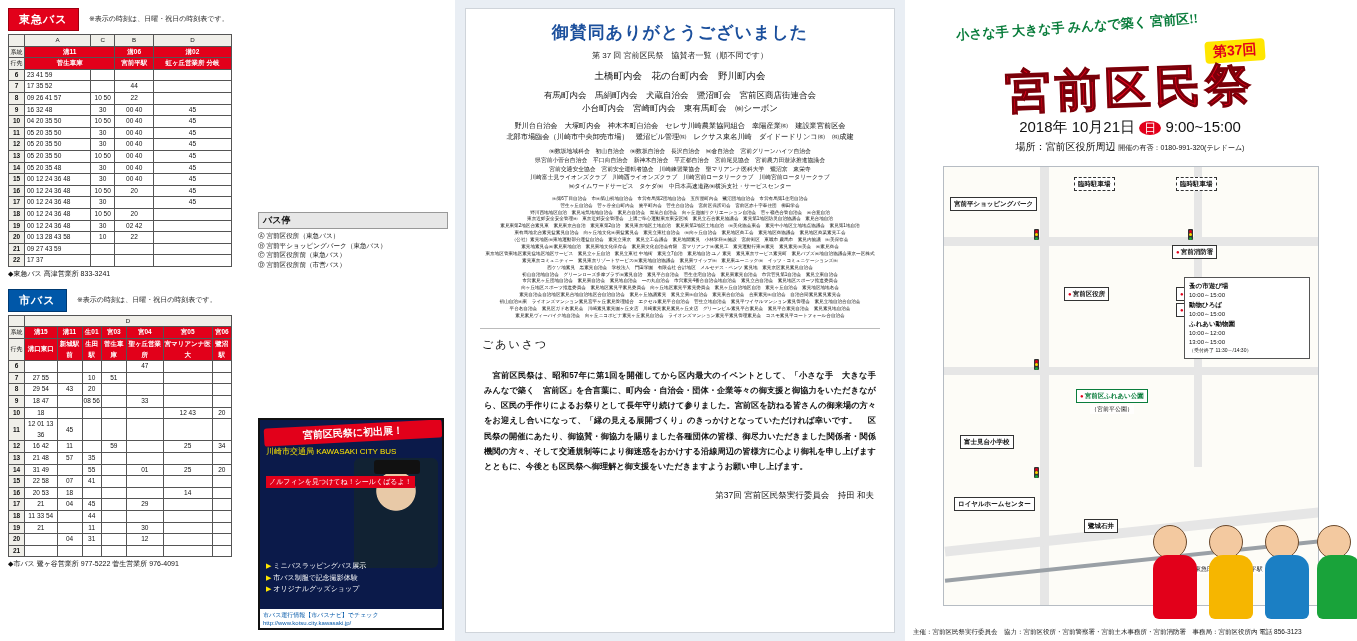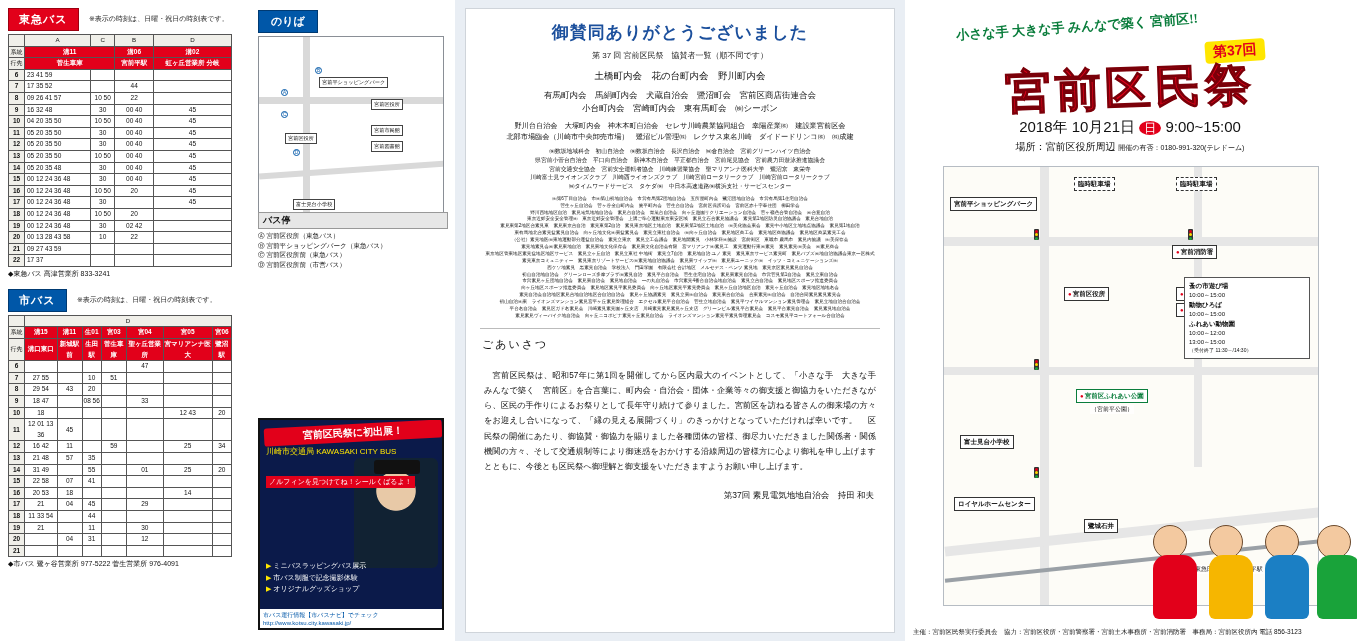--- a/index.html
+++ b/index.html
@@ -552,24 +552,6 @@
         <div class="bus-foot">◆市バス 鷺ヶ谷営業所 977-5222  菅生営業所 976-4091</div>
       </div>
 
-      <div class="noriba">
-        <span class="noriba-tag">のりば</span>
-        <div class="noriba-map">
-          <div class="rd" style="left:0;top:60px;width:186px;height:7px"></div>
-          <div class="rd" style="left:44px;top:0;width:7px;height:190px"></div>
-          <div class="rd" style="left:0;top:130px;width:186px;height:6px;transform:rotate(-4deg)"></div>
-          <div class="poi" style="left:60px;top:40px">宮前平ショッピングパーク</div>
-          <div class="poi" style="left:26px;top:96px">宮前区役所</div>
-          <div class="poi" style="left:112px;top:88px">宮前市民館</div>
-          <div class="poi" style="left:112px;top:104px">宮前図書館</div>
-          <div class="poi" style="left:112px;top:62px">宮前区役所</div>
-          <div class="poi" style="left:34px;top:162px">富士見台小学校</div>
-          <div class="stopmark" style="left:22px;top:52px">A</div>
-          <div class="stopmark" style="left:56px;top:30px">B</div>
-          <div class="stopmark" style="left:22px;top:74px">C</div>
-          <div class="stopmark" style="left:34px;top:112px">D</div>
-        </div>
-      </div>
 
       <div class="basutei">
         <h4>バス停</h4>

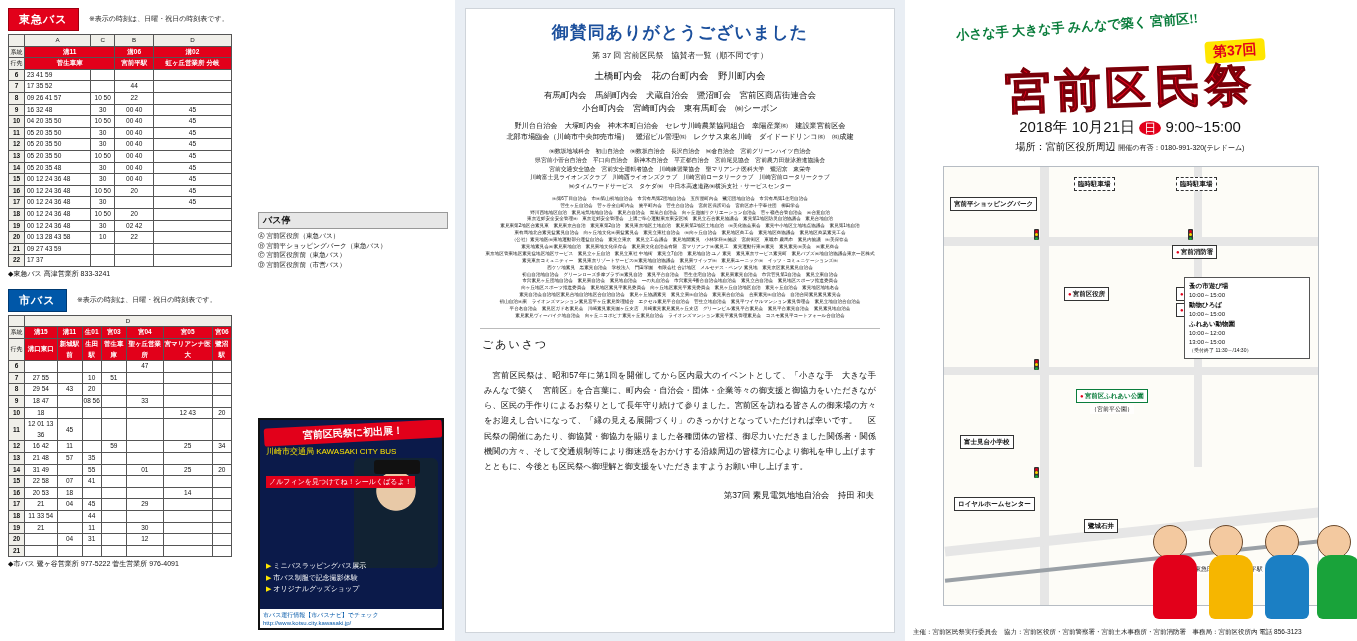--- a/index.html
+++ b/index.html
@@ -129,6 +129,7 @@
   .greet-b {
     font-size:8.2px; line-height:1.85; color:#111; margin:16px 18px;
     text-align:justify;
+    font-weight:bold;
   }
   .greet-sign { text-align:right; font-size:8.5px; margin:6px 20px 0 0; color:#111;}
 

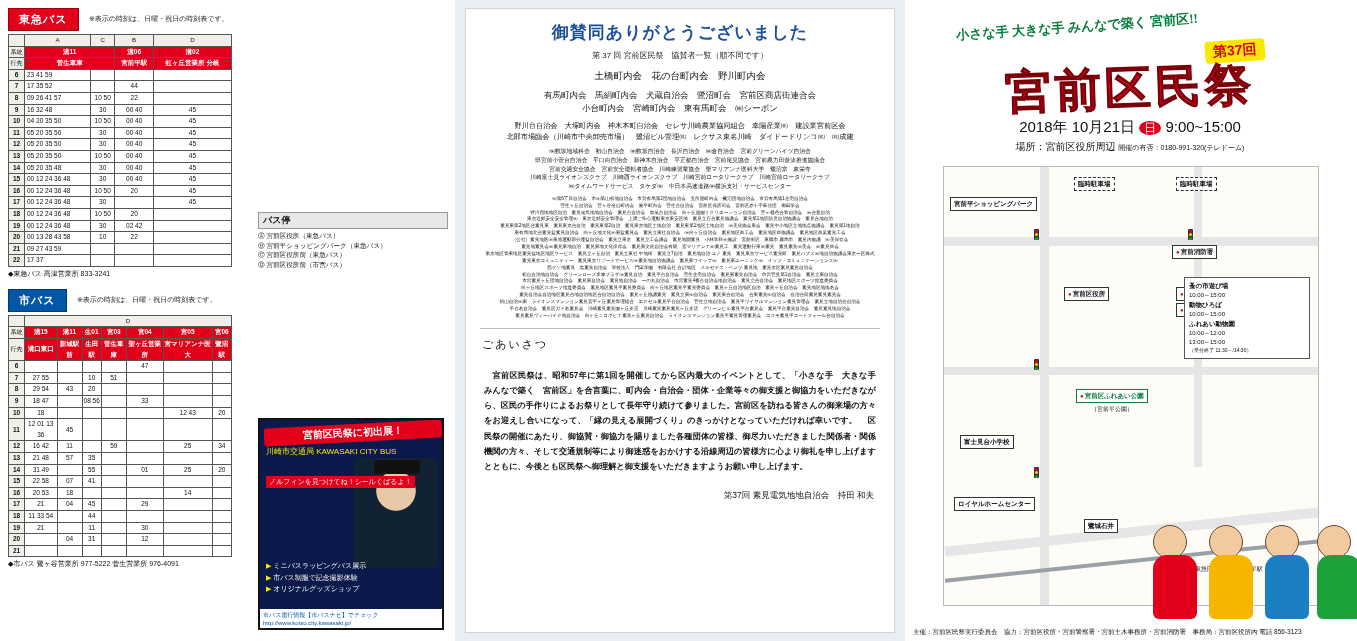--- a/index.html
+++ b/index.html
@@ -630,7 +630,7 @@
       <div class="greet-h">ごあいさつ</div>
       <div class="greet-b">　宮前区民祭は、昭和57年に第1回を開催してから区内最大のイベントとして、「小さな手　大きな手　みんなで築く　宮前区」を合言葉に、町内会・自治会・団体・企業等々の御支援と御協力をいただきながら、区民の手作りによるお祭りとして長年守り続けて参りました。宮前区を訪ねる皆さんの御来場の方々をお迎えし合いになって、「縁の見える展開づくり」のきっかけとなっていただければ幸いです。
 　区民祭の開催にあたり、御協賛・御協力を賜りました各種団体の皆様、御尽力いただきました関係者・関係機関の方々、そして交通規制等により御迷惑をおかけする沿線周辺の皆様方に心より御礼を申し上げますとともに、今後とも区民祭へ御理解と御支援をいただきますようお願い申し上げます。</div>
-      <div class="greet-sign">第37回 素見電気地地自治会　持田 和夫</div>
+      <div class="greet-sign">第37回 宮前区民祭実行委員会　持田 和夫</div>
     </div>
   </div>
 

